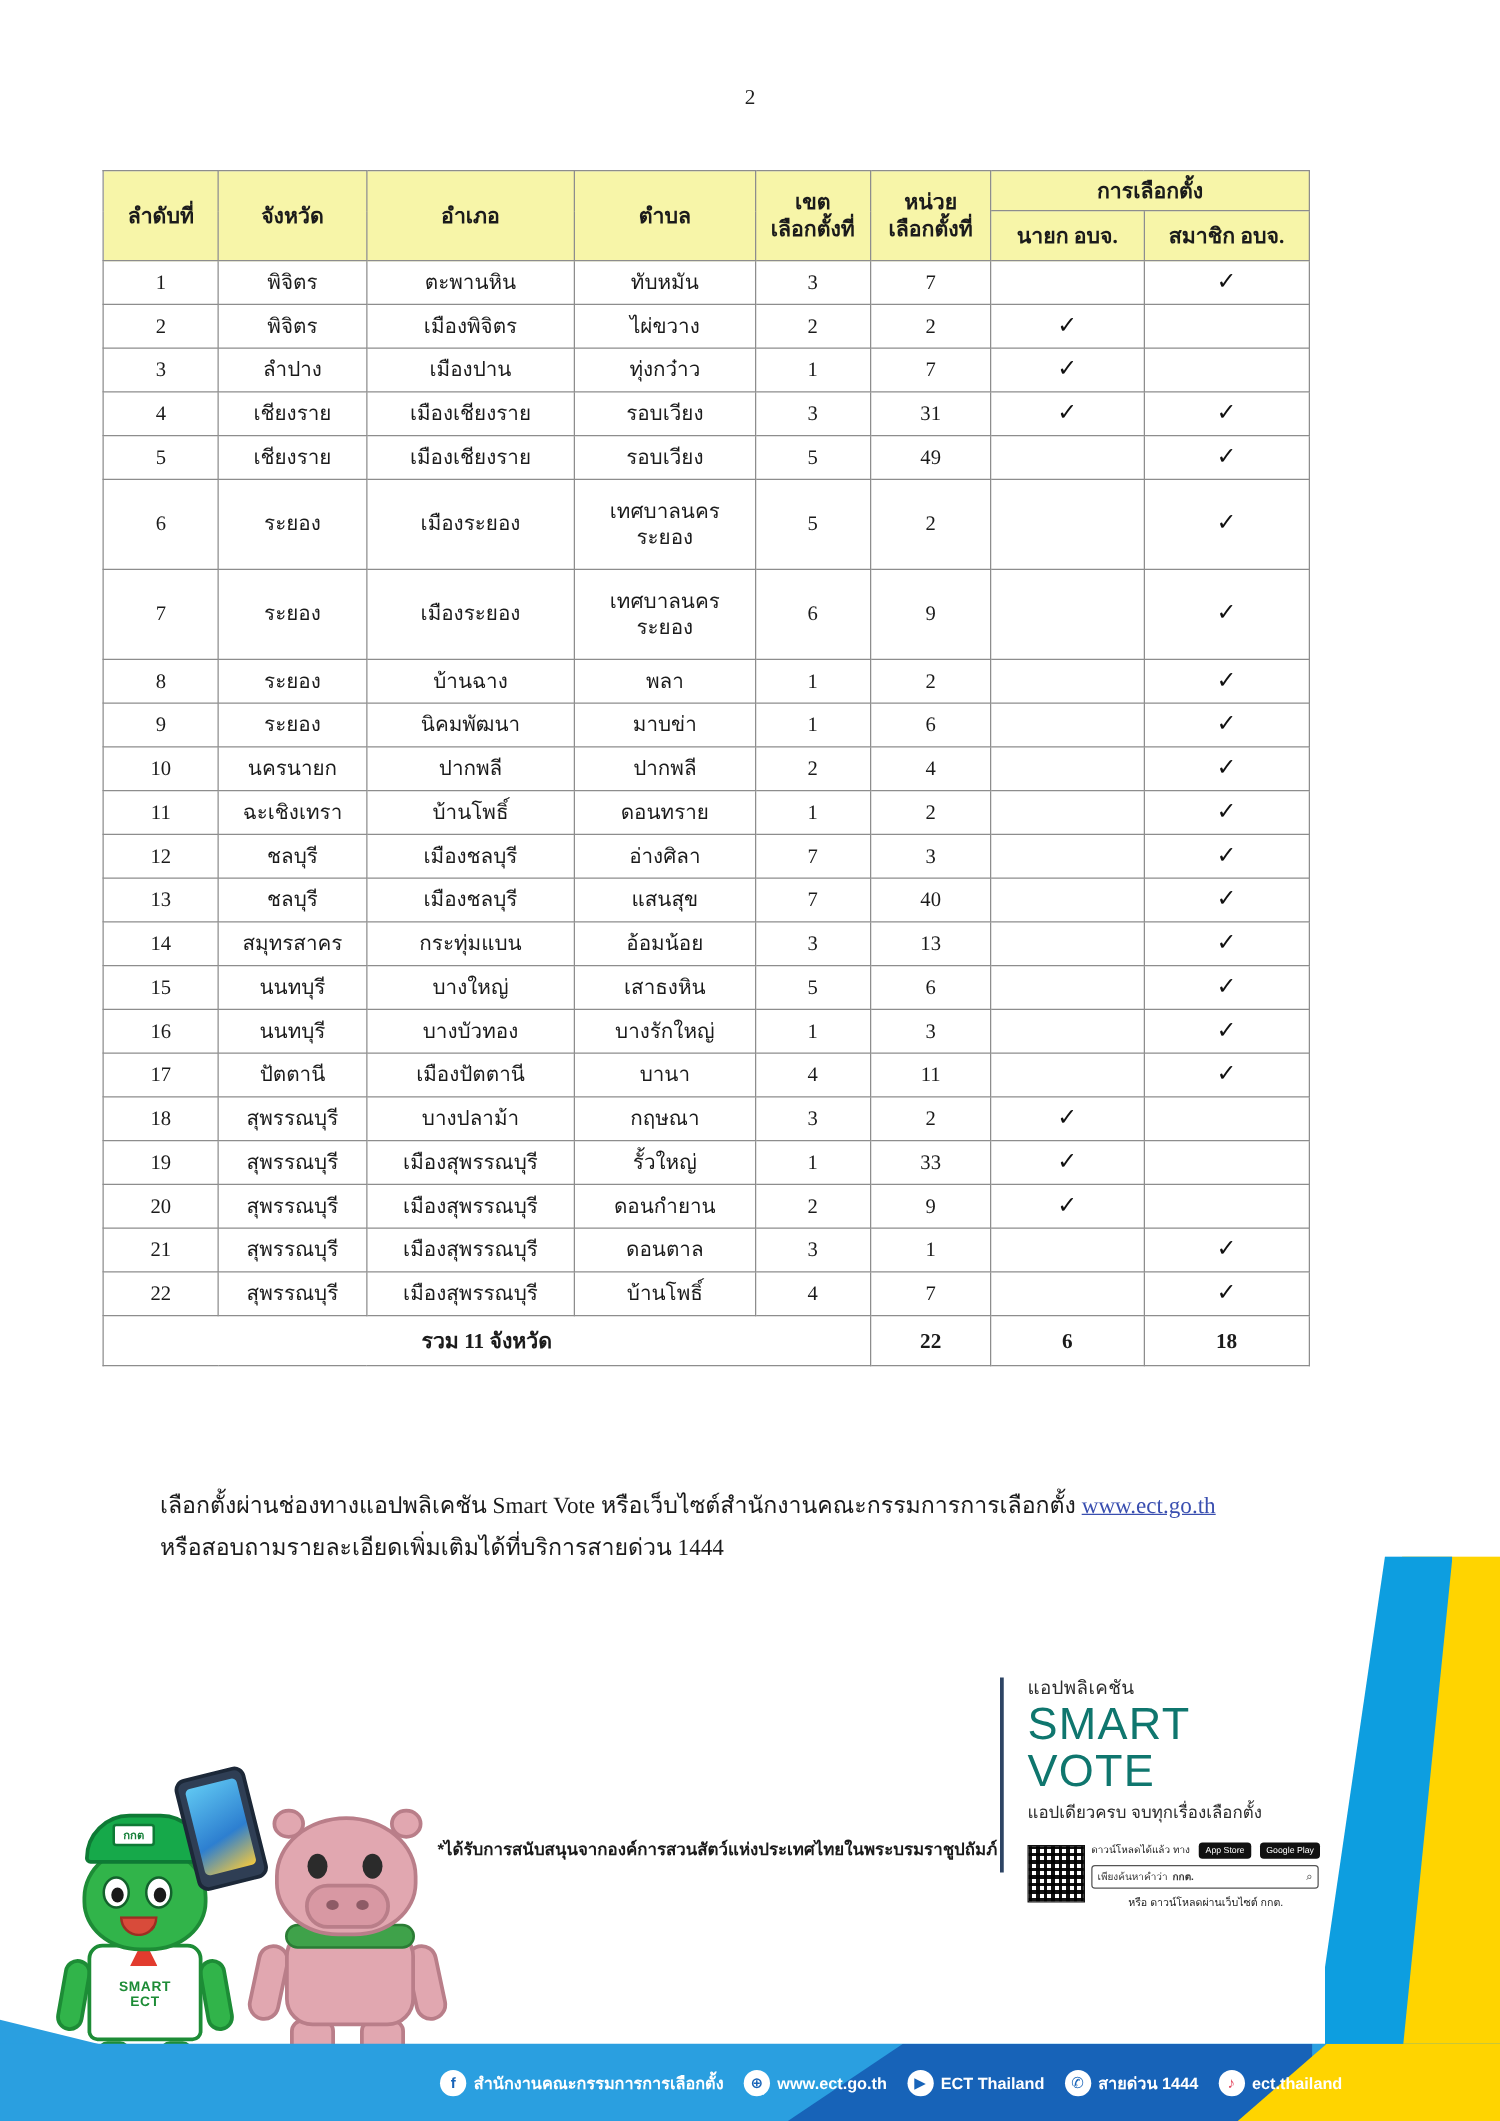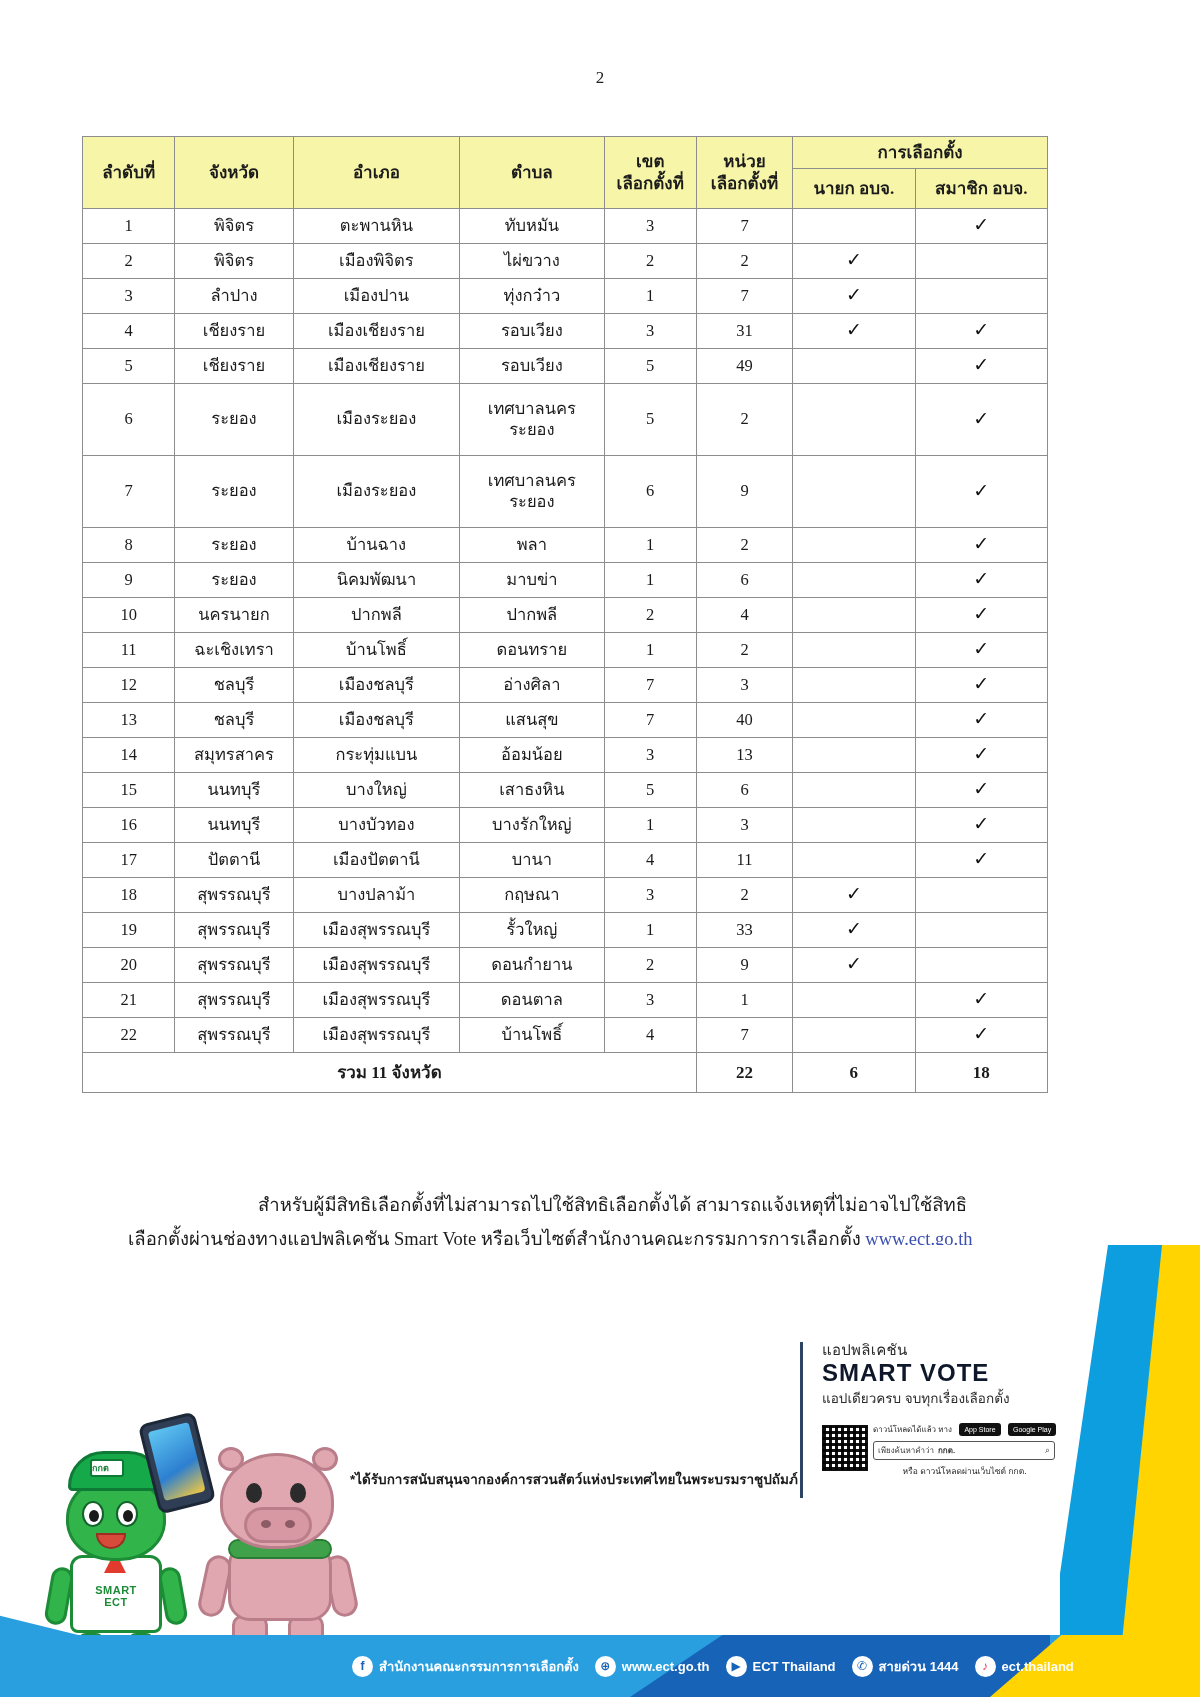--- a/index.html
+++ b/index.html
@@ -684,7 +684,6 @@
 </div>
 
 <div class="notice">
-  <p class="indent">สำหรับผู้มีสิทธิเลือกตั้งที่ไม่สามารถไปใช้สิทธิเลือกตั้งได้ สามารถแจ้งเหตุที่ไม่อาจไปใช้สิทธิ</p>
   <p><span>เลือกตั้งผ่านช่องทางแอปพลิเคชัน Smart Vote หรือเว็บไซต์สำนักงานคณะกรรมการการเลือกตั้ง </span><a class="link" href="#">www.ect.go.th</a></p>
   <p>หรือสอบถามรายละเอียดเพิ่มเติมได้ที่บริการสายด่วน 1444</p>
 </div>

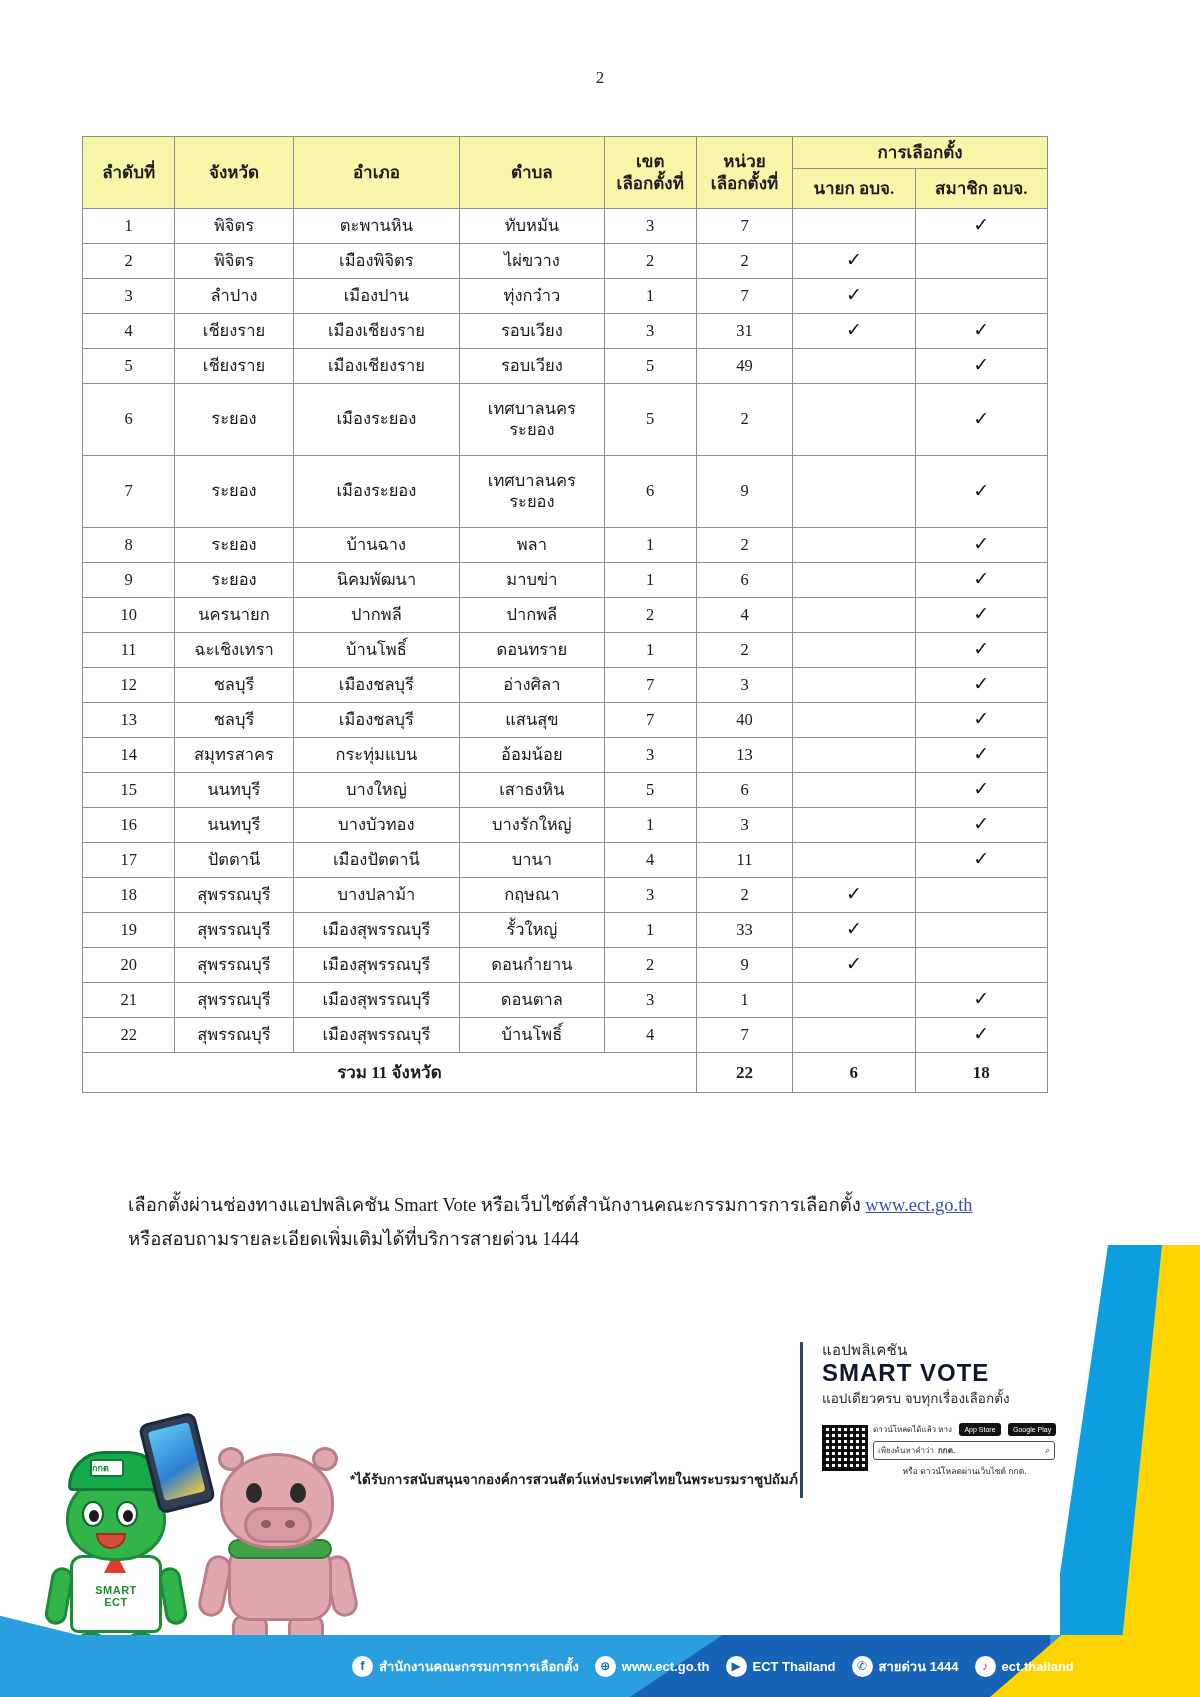--- a/index.html
+++ b/index.html
@@ -337,8 +337,8 @@
     font-size: 15px; color: #2b2b2b; letter-spacing: 0.3px;
   }
   .smart-block .sv-title {
-    font-size: 24px; font-weight: bold; letter-spacing: 1px;
-    color: #0f172a; line-height: 1.05; margin-top: -2px;
+    font-size: 36px; font-weight: normal; letter-spacing: 1px;
+    color: #0f766e; line-height: 1.05; margin-top: -2px;
   }
   .smart-block .sv-sub {
     font-size: 13.5px; color: #2b2b2b; margin-top: 2px;

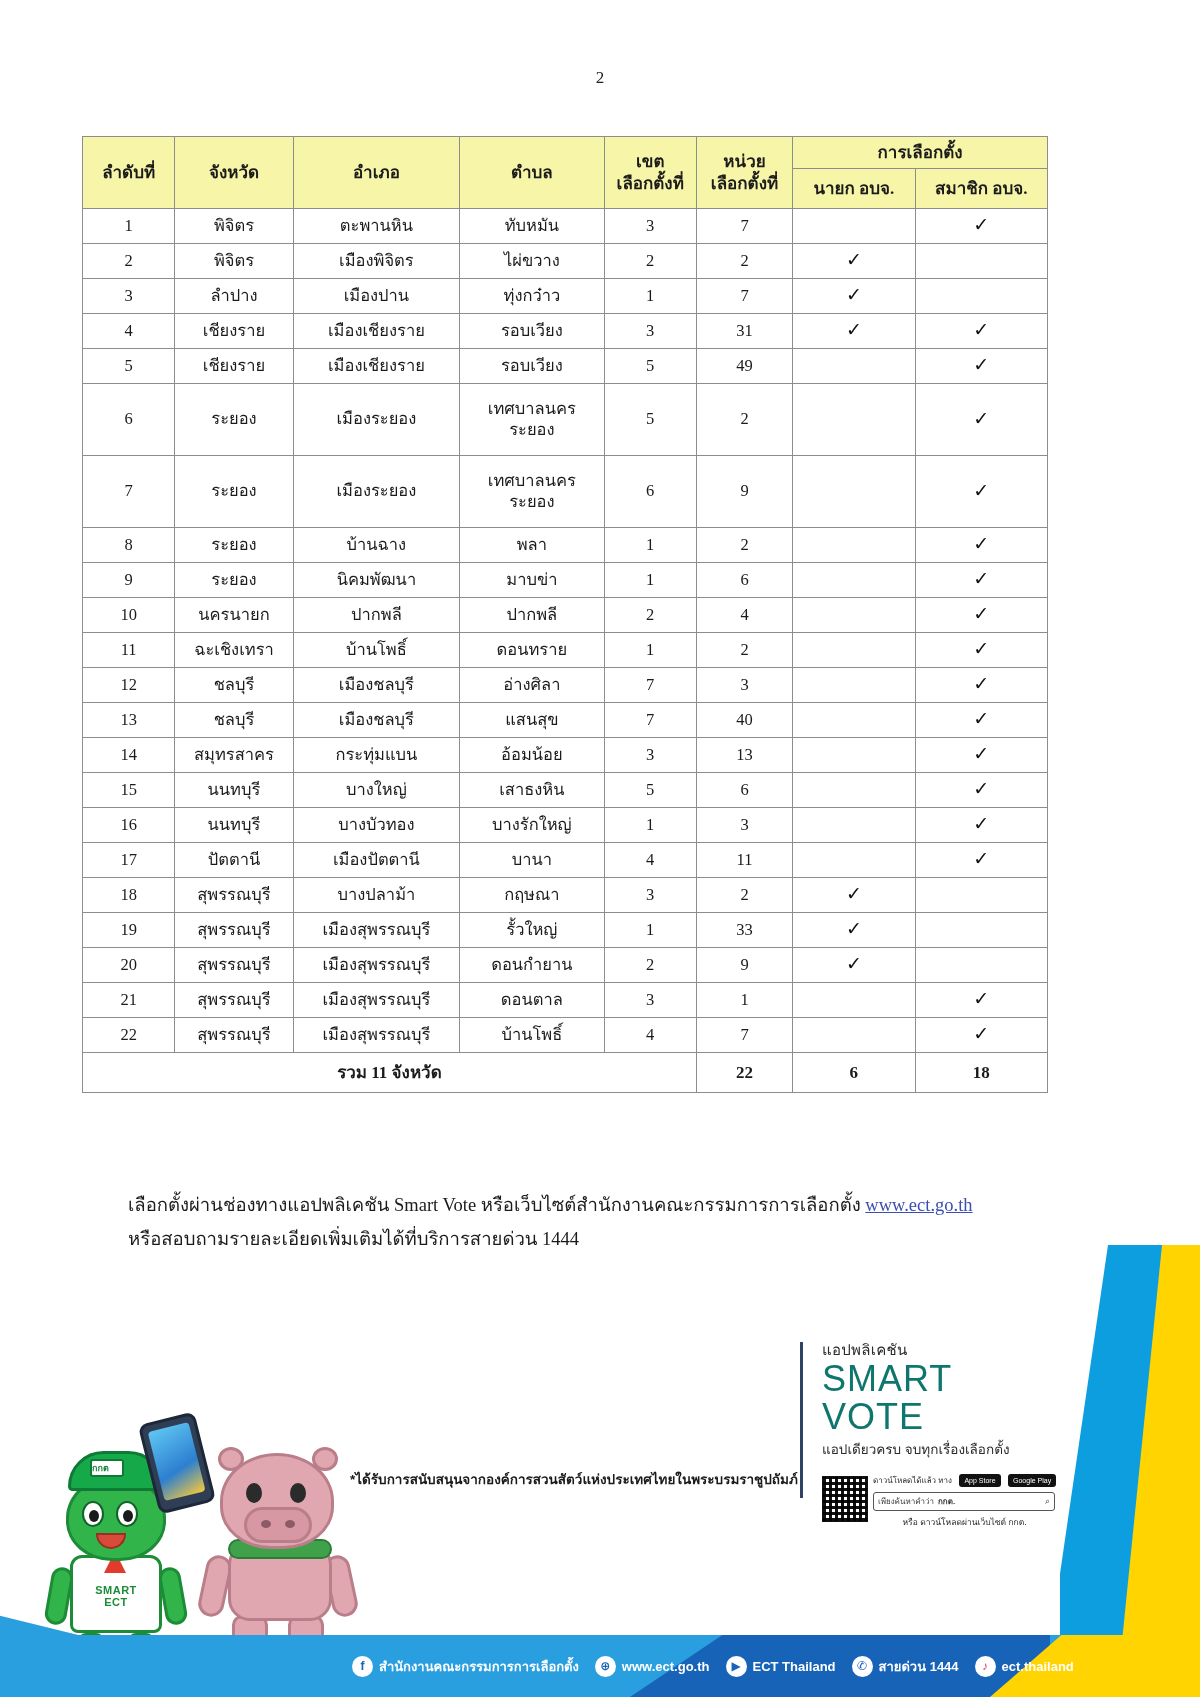--- a/index.html
+++ b/index.html
@@ -175,7 +175,7 @@
     position: absolute; left: 38px; top: 20px;
     width: 34px; height: 18px; background: #fff;
     border-radius: 3px; border: 2px solid #0e7a35;
-    font-size: 9px; line-height: 15px; 
+    font-size: 9px; line-height: 15px; text-align: center;
     font-weight: bold; color: #17803a;
   }
   .mascot-green .eye {

